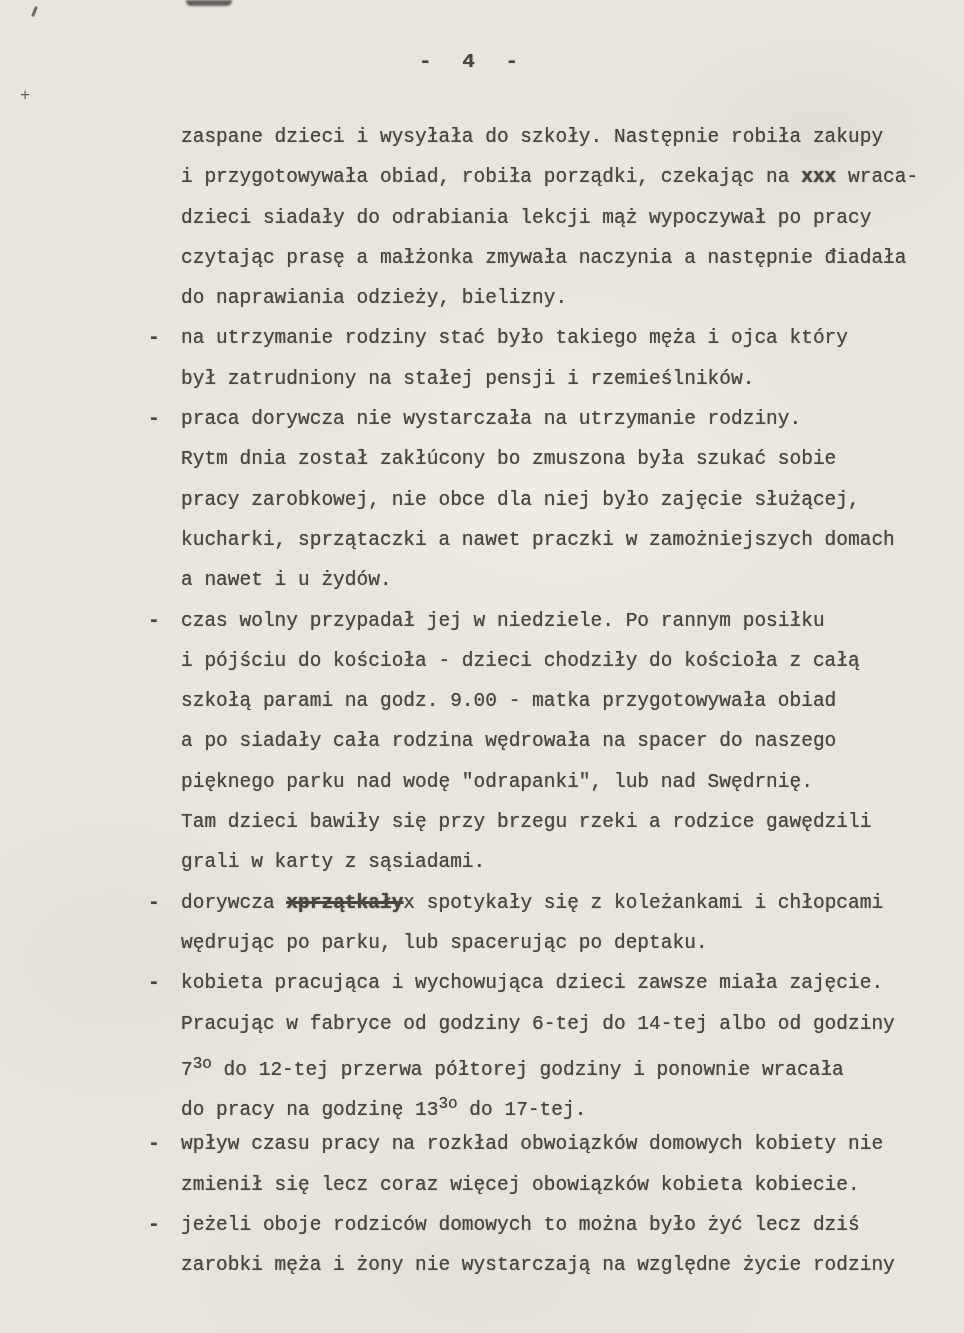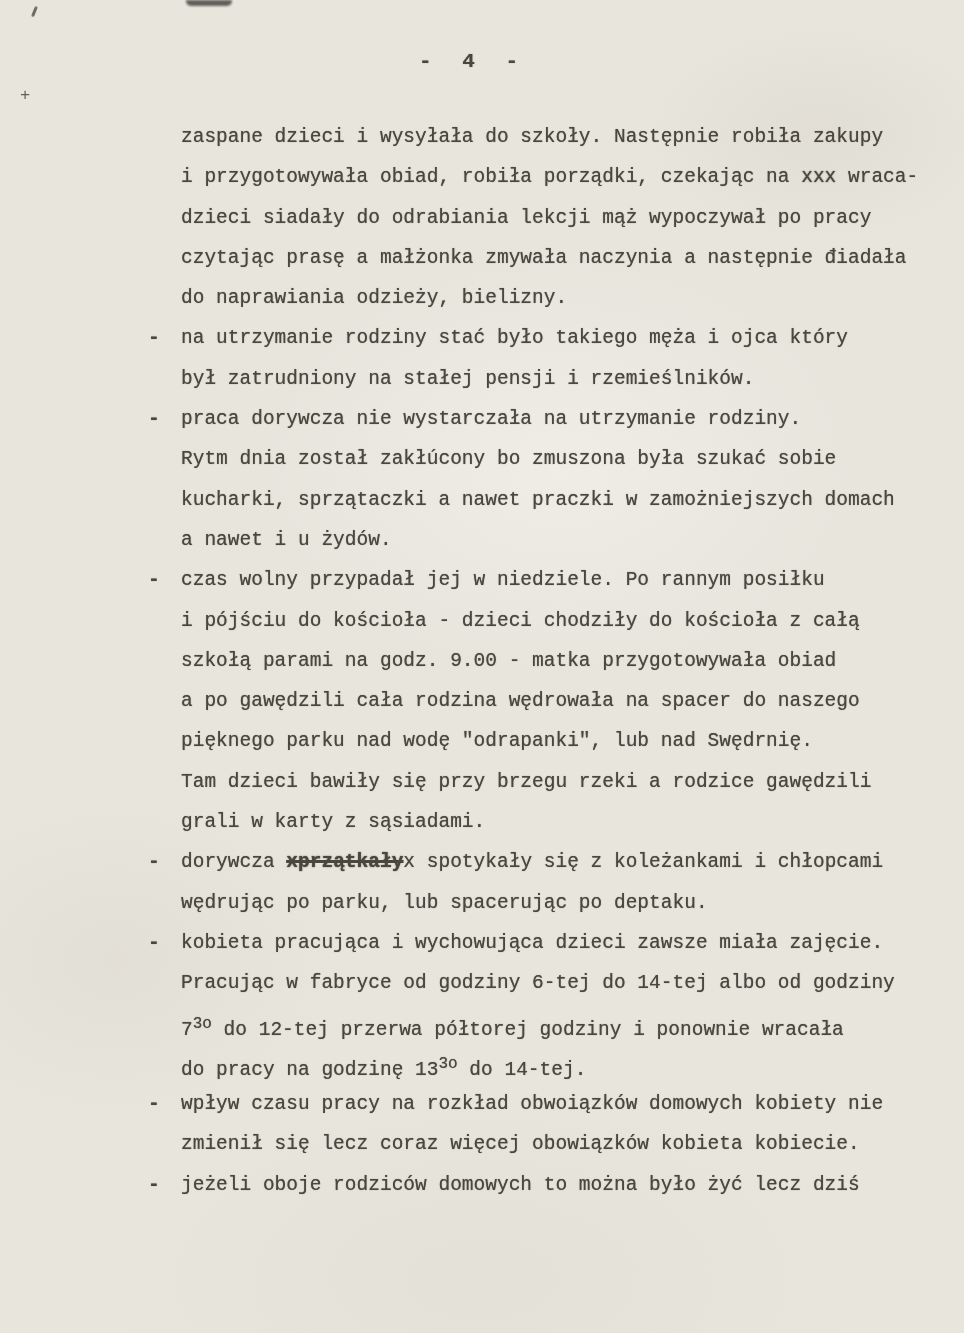--- a/index.html
+++ b/index.html
@@ -86,7 +86,7 @@
     font-weight: bold;
   }
   .seg-bold {
-    font-weight: normal;
+    font-weight: bold;
     text-shadow: 0 0 1.4px rgba(60,57,50,0.95);
   }
   .seg-strike {

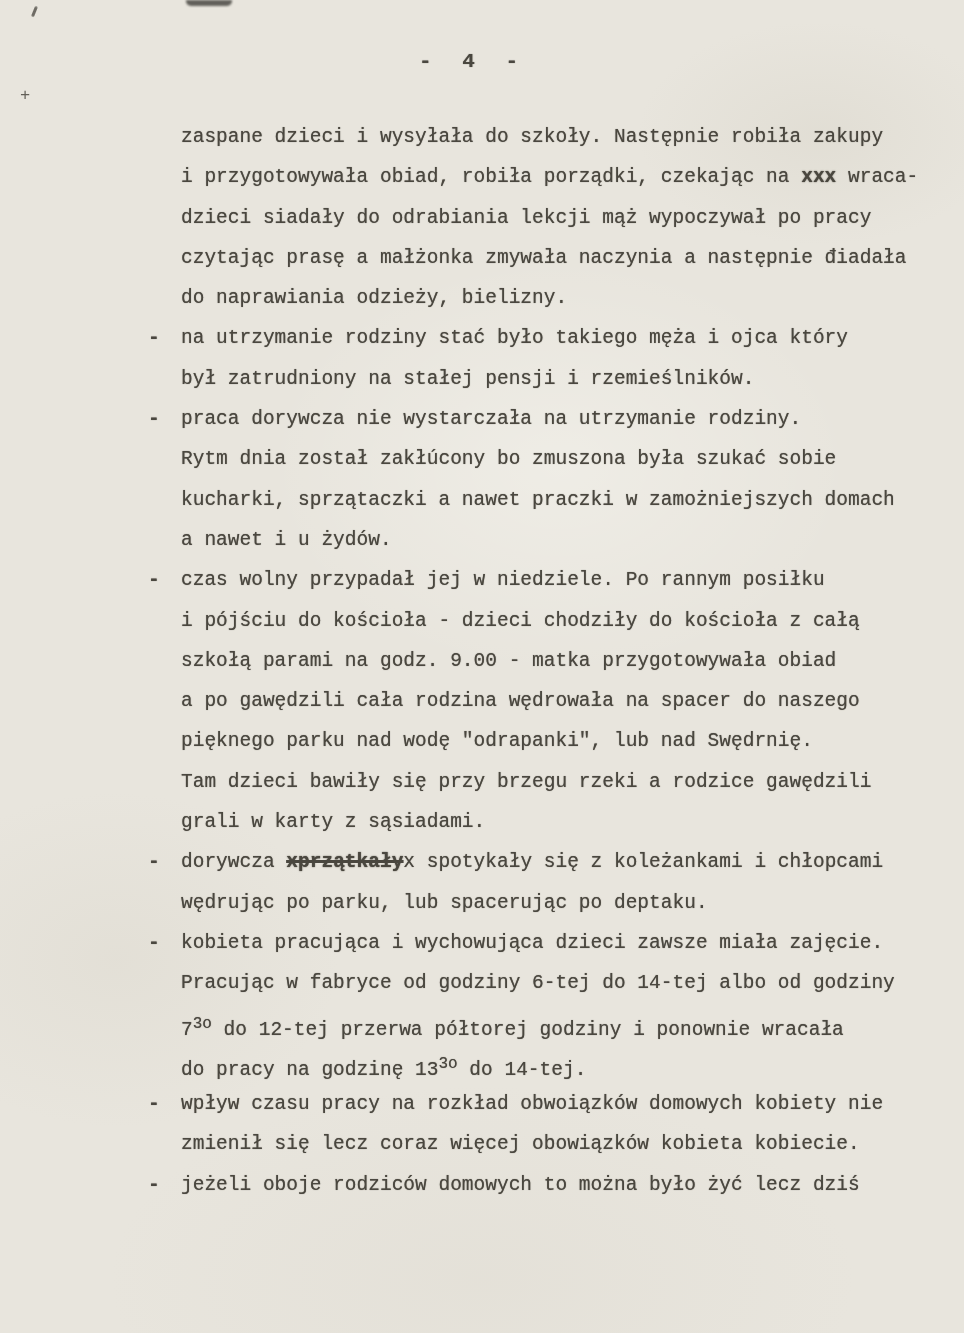--- a/index.html
+++ b/index.html
@@ -120,6 +120,7 @@
       <div class="line"><span>był zatrudniony na stałej pensji i rzemieślników.</span></div>
       <div class="line"><span class="marker">-</span><span>praca dorywcza nie wystarczała na utrzymanie rodziny.</span></div>
       <div class="line"><span>Rytm dnia został zakłúcony bo zmuszona była szukać sobie</span></div>
+      <div class="line"><span>pracy zarobkowej, nie obce dla niej było zajęcie służącej,</span></div>
       <div class="line"><span>kucharki, sprzątaczki a nawet praczki w zamożniejszych domach</span></div>
       <div class="line"><span>a nawet i u żydów.</span></div>
       <div class="line"><span class="marker">-</span><span>czas wolny przypadał jej w niedziele. Po rannym posiłku</span></div>

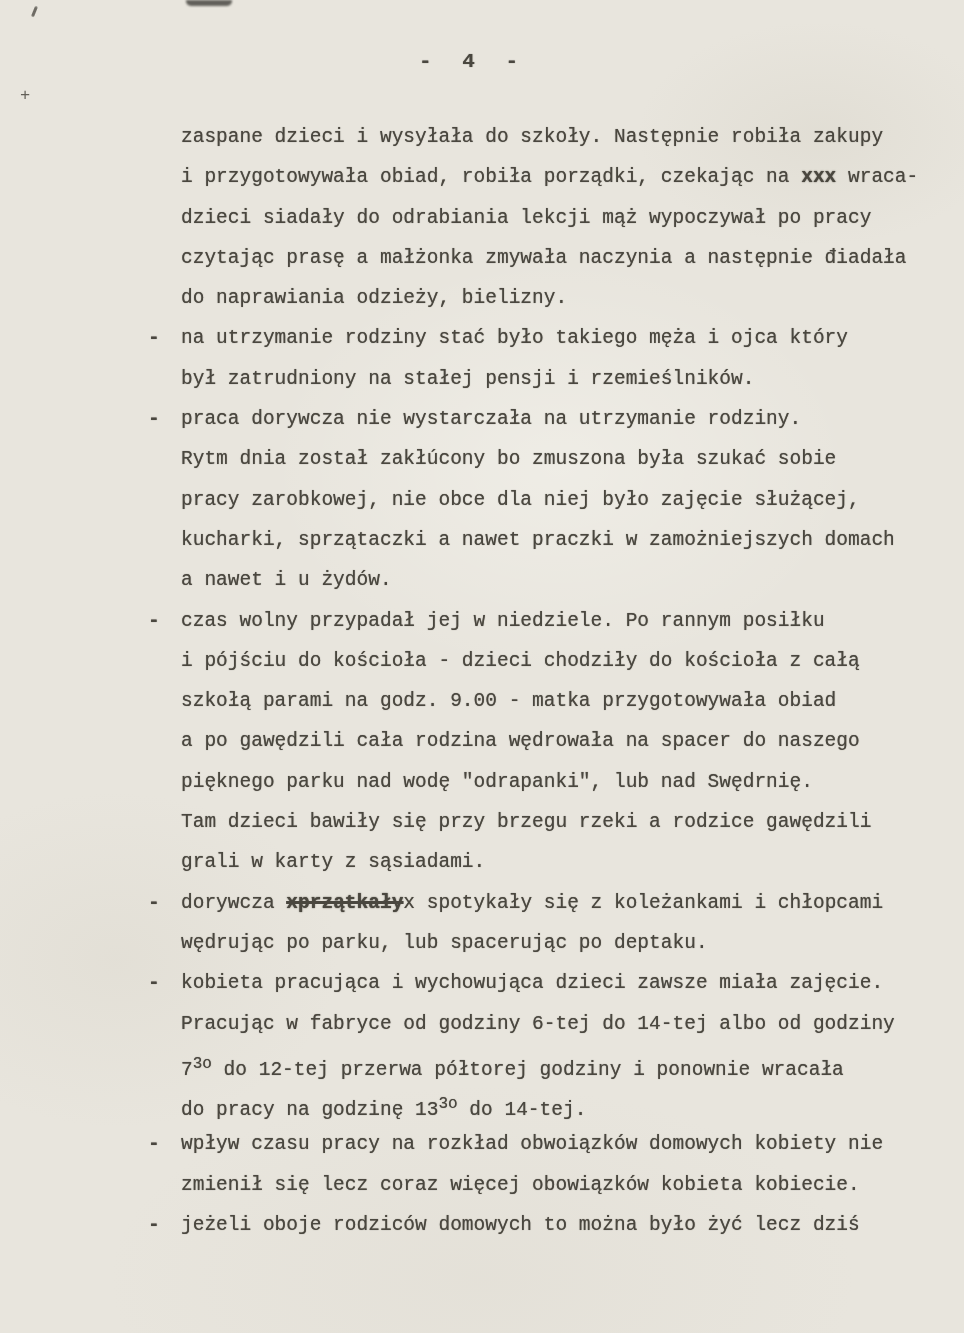--- a/index.html
+++ b/index.html
@@ -126,7 +126,7 @@
       <div class="line"><span class="marker">-</span><span>czas wolny przypadał jej w niedziele. Po rannym posiłku</span></div>
       <div class="line"><span>i pójściu do kościoła - dzieci chodziły do kościoła z całą</span></div>
       <div class="line"><span>szkołą parami na godz. 9.00 - matka przygotowywała obiad</span></div>
-      <div class="line"><span>a po gawędzili cała rodzina wędrowała na spacer do naszego</span></div>
+      <div class="line"><span>a po siadały cała rodzina wędrowała na spacer do naszego</span></div>
       <div class="line"><span>pięknego parku nad wodę "odrapanki", lub nad Swędrnię.</span></div>
       <div class="line"><span>Tam dzieci bawiły się przy brzegu rzeki a rodzice gawędzili</span></div>
       <div class="line"><span>grali w karty z sąsiadami.</span></div>

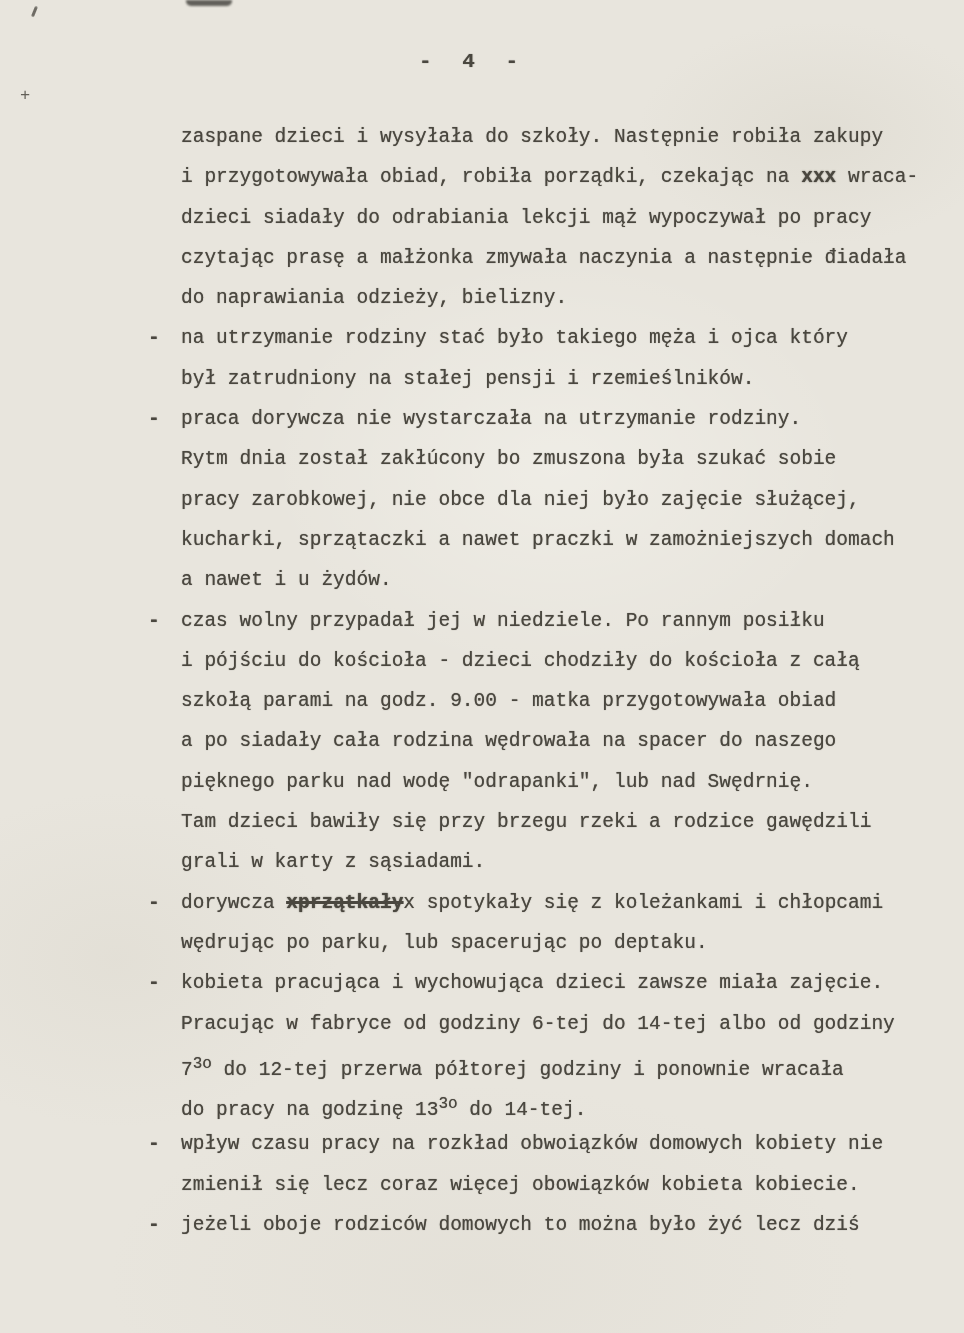--- a/index.html
+++ b/index.html
@@ -135,7 +135,7 @@
       <div class="line"><span class="marker">-</span><span>kobieta pracująca i wychowująca dzieci zawsze miała zajęcie.</span></div>
       <div class="line"><span>Pracując w fabryce od godziny 6-tej do 14-tej albo od godziny</span></div>
       <div class="line"><span>7</span><span class="seg-sup">3o</span><span> do 12-tej przerwa półtorej godziny i ponownie wracała</span></div>
-      <div class="line"><span>do pracy na godzinę 13</span><span class="seg-sup">3o</span><span> do 14-tej.</span></div>
+      <div class="line"><span>do pracy na godzinę 13</span><span class="seg-sup">3o</span><span> do 17-tej.</span></div>
       <div class="line"><span class="marker">-</span><span>wpływ czasu pracy na rozkład obwoiązków domowych kobiety nie</span></div>
       <div class="line"><span>zmienił się lecz coraz więcej obowiązków kobieta kobiecie.</span></div>
       <div class="line"><span class="marker">-</span><span>jeżeli oboje rodziców domowych to można było żyć lecz dziś</span></div>

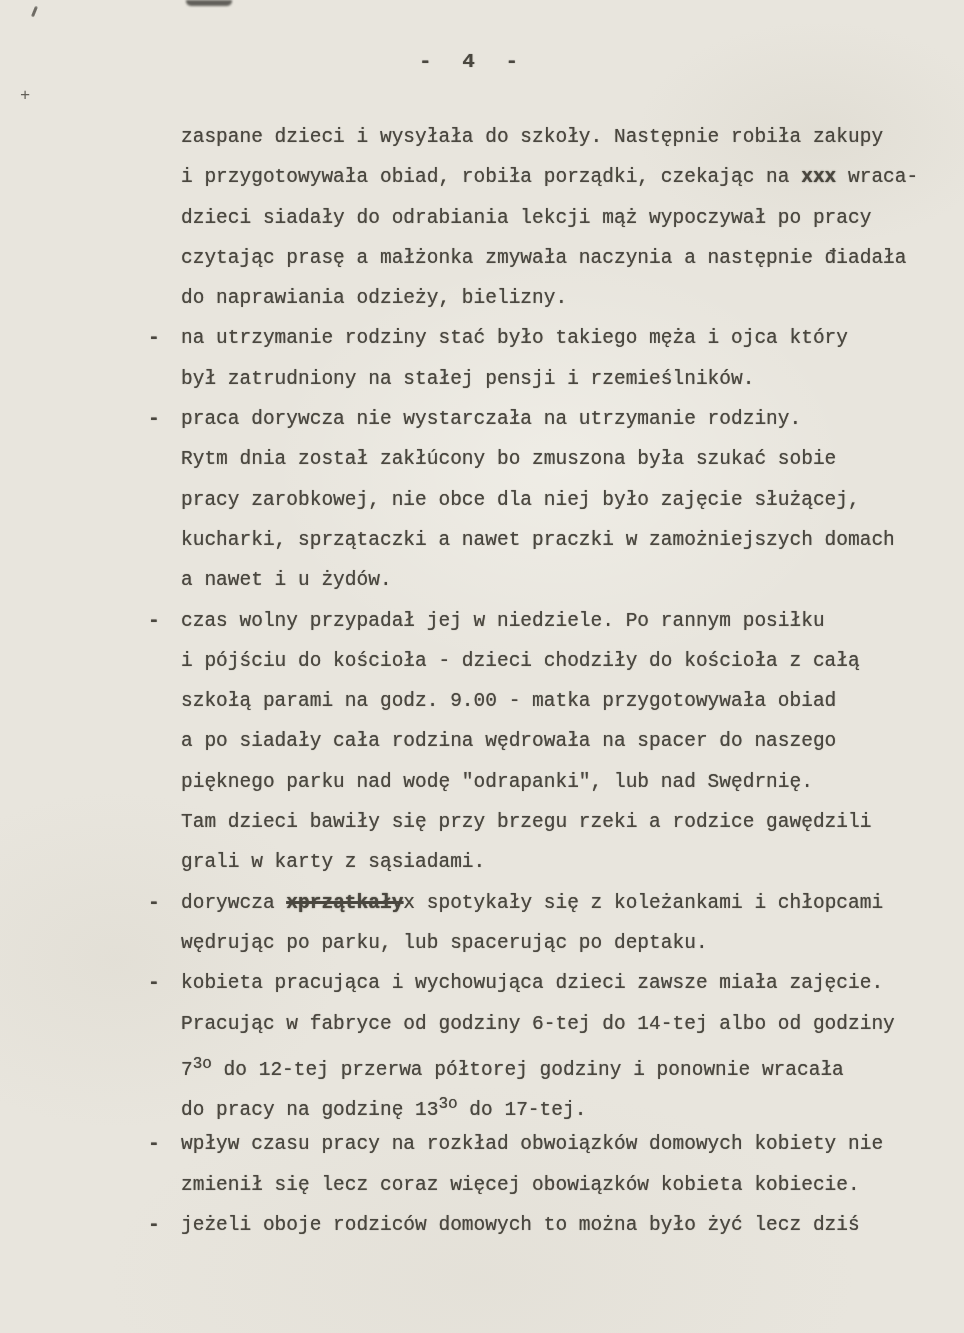--- a/index.html
+++ b/index.html
@@ -139,6 +139,7 @@
       <div class="line"><span class="marker">-</span><span>wpływ czasu pracy na rozkład obwoiązków domowych kobiety nie</span></div>
       <div class="line"><span>zmienił się lecz coraz więcej obowiązków kobieta kobiecie.</span></div>
       <div class="line"><span class="marker">-</span><span>jeżeli oboje rodziców domowych to można było żyć lecz dziś</span></div>
+      <div class="line"><span>zarobki męża i żony nie wystarczają na względne życie rodziny</span></div>
     </div>
 </div>
 

